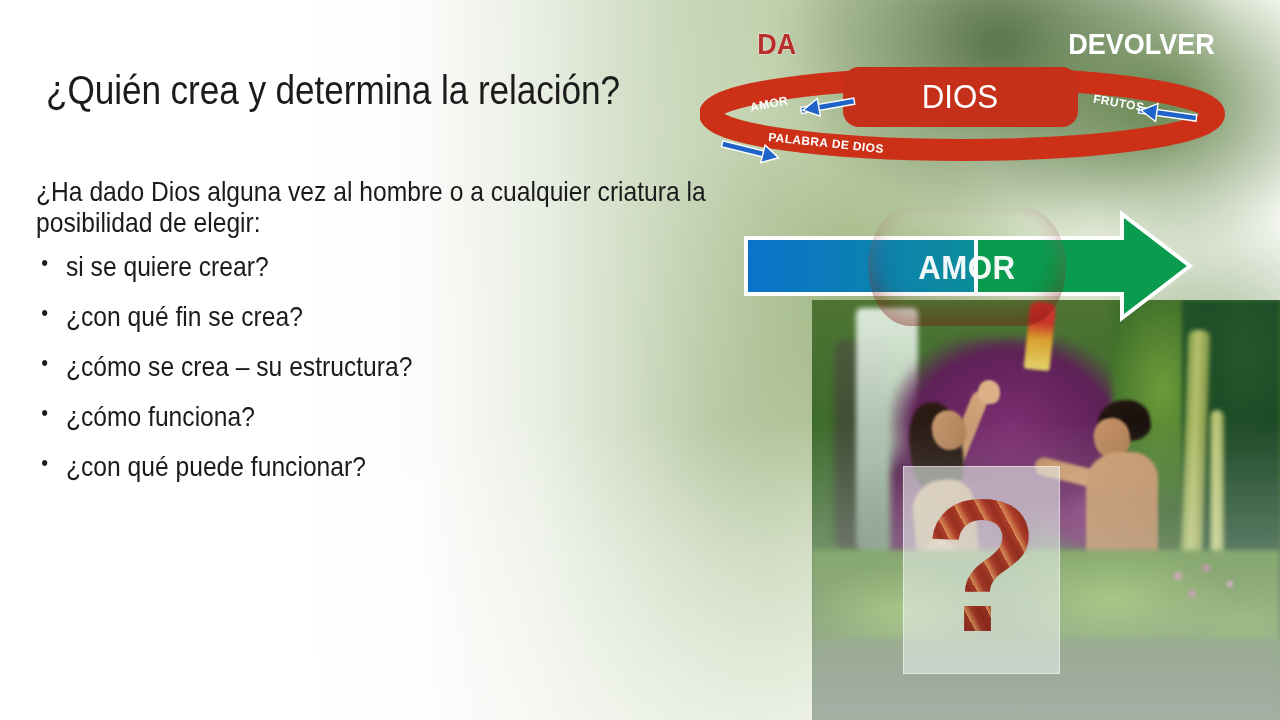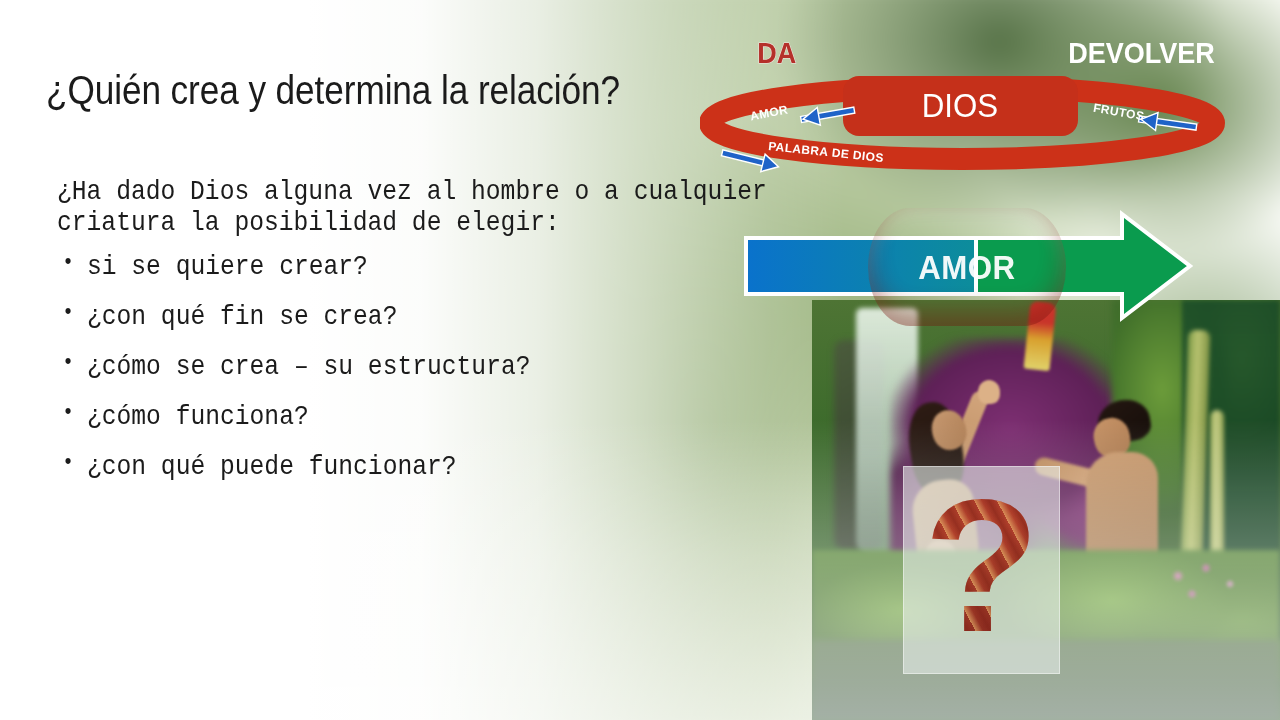--- a/index.html
+++ b/index.html
@@ -301,7 +301,7 @@
   }
 
   
-  .cycle { position: absolute; left: 700px; top: 18px; width: 580px; height: 165px; }
+  .cycle { position: absolute; left: 700px; top: 9px; width: 580px; height: 165px; }
   .cycle svg { position: absolute; left: 0; top: 0; }
   .lbl {
     position: absolute;

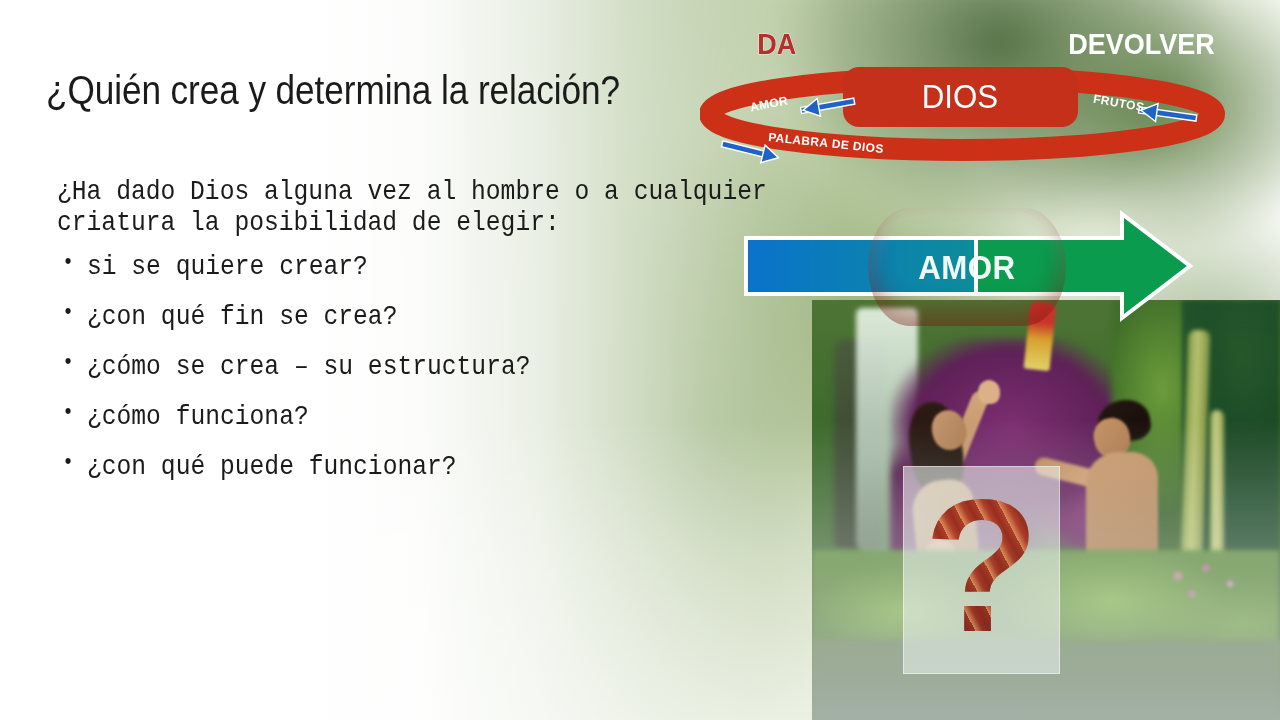--- a/index.html
+++ b/index.html
@@ -265,10 +265,10 @@
   }
   .body-block {
     position: absolute;
-    left: 57px; top: 176px;
+    left: 36px; top: 176px;
     width: 720px;
     color: #1b1b1b;
-    font-family: Liberation Mono, monospace;
+    font-family: Liberation Sans, sans-serif;
   }
   .lead {
     font-size: 28px;

